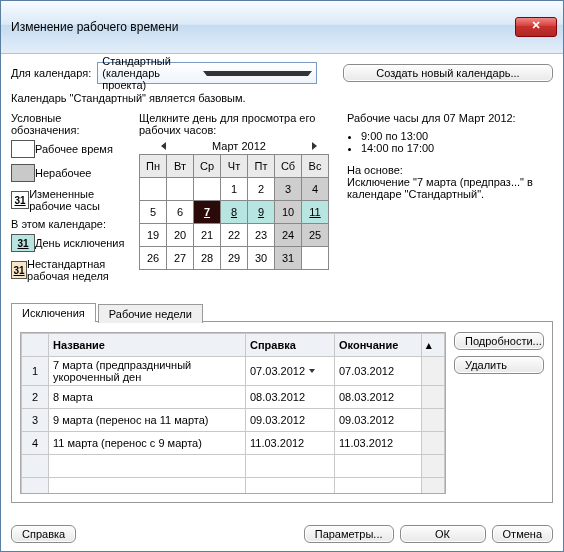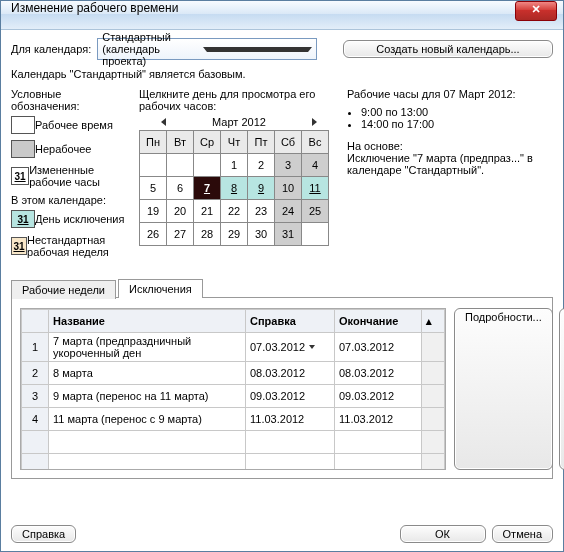--- a/index.html
+++ b/index.html
@@ -4,7 +4,7 @@
 <style>
 html,body{margin:0;padding:0;font-family:"Segoe UI",Tahoma,sans-serif;font-size:11px;color:#000;background:#fff}
 .window{width:564px;height:552px;background:#fff;border:1px solid #5a7ea0;box-sizing:border-box;position:relative}
-.titlebar{height:28px;background:linear-gradient(#f7fbff,#dbe9f7 45%,#c5dbf1 46%,#e3eef9);display:flex;align-items:flex-start;padding:0 6px;border-bottom:1px solid #acc4da}
+.titlebar{height:28px;background:linear-gradient(#f7fbff,#dbe9f7 45%,#c5dbf1 46%,#e3eef9);display:flex;align-items:center;padding:12px 6px;border-bottom:1px solid #acc4da}
 .titlebar .title{flex:1;font-size:12px;padding-left:4px}
 .close-btn{width:40px;height:18px;border:1px solid #8b0007;border-radius:3px;background:linear-gradient(#f08784,#d43f3a 45%,#c9302c 46%,#ac2925);color:#fff;text-align:center;line-height:14px;font-weight:bold}
 .body{padding:8px 10px 10px 10px}

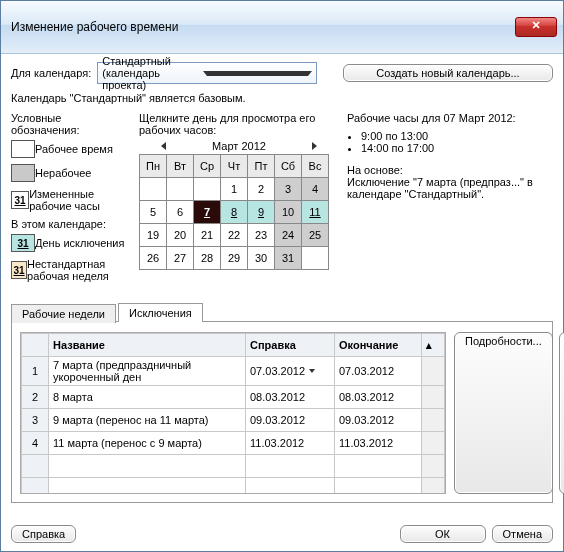--- a/index.html
+++ b/index.html
@@ -183,8 +183,8 @@
     </div>
 
     <div class="tabs">
+      <div class="tab">Исключения</div>
       <div class="tab inactive">Рабочие недели</div>
-      <div class="tab">Исключения</div>
     </div>
     <div class="tabbox">
       <div class="grid" style="height:160px;overflow:hidden">

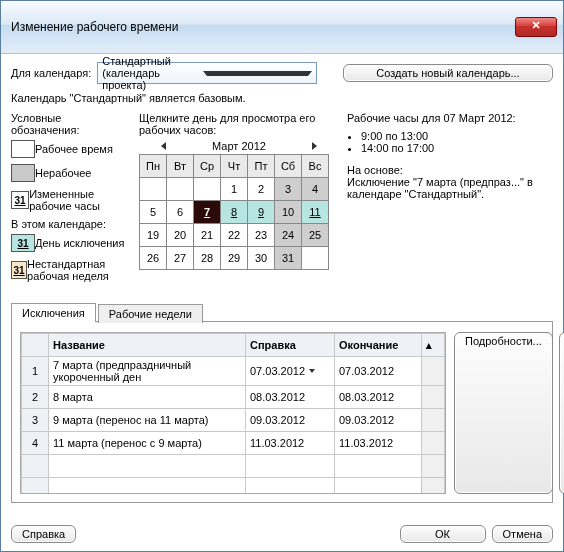--- a/index.html
+++ b/index.html
@@ -59,7 +59,7 @@
 .grid .rh{width:18px;text-align:center;background:#eef1f6}
 .grid .dcell{display:flex;align-items:center}
 .mini-caret{border-left:3px solid transparent;border-right:3px solid transparent;border-top:4px solid #333;margin-left:4px}
-.side-btns{display:flex;flex-direction:row;gap:6px;width:90px}
+.side-btns{display:flex;flex-direction:column;gap:6px;width:90px}
 
 .footer{position:absolute;bottom:8px;left:10px;right:10px;display:flex;align-items:center}
 .footer .sp{flex:1}

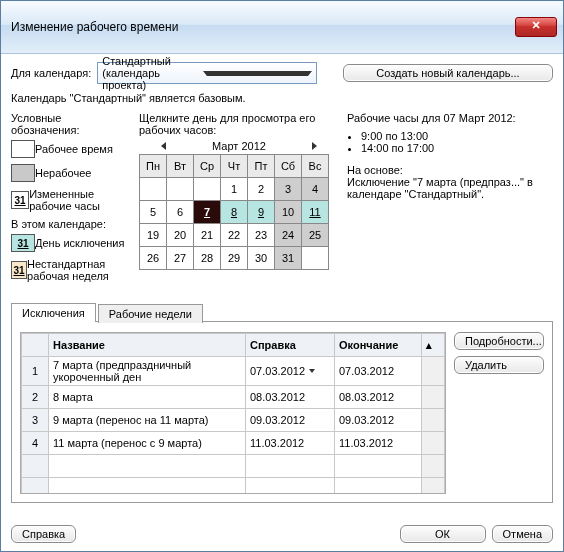--- a/index.html
+++ b/index.html
@@ -257,6 +257,7 @@
   <div class="footer">
     <div class="btn">Справка</div>
     <div class="sp"></div>
+    <div class="btn">Параметры...</div>
     <div style="width:6px"></div>
     <div class="btn" style="width:64px;text-align:center">ОК</div>
     <div style="width:6px"></div>

